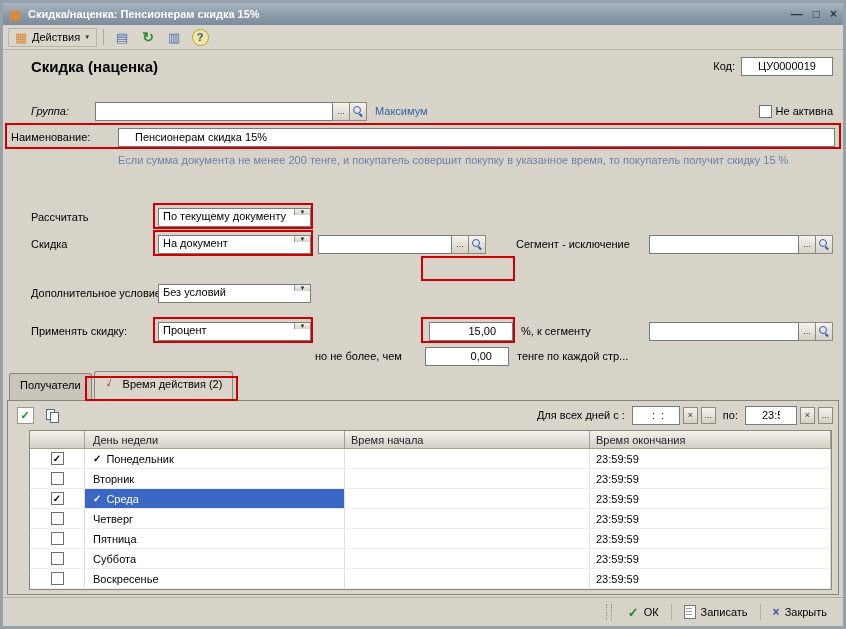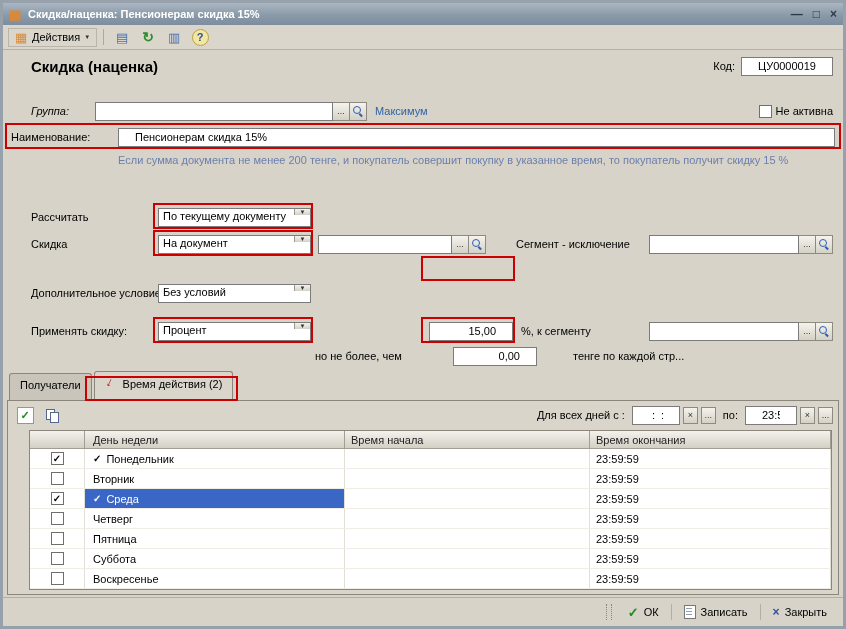--- a/index.html
+++ b/index.html
@@ -215,7 +215,7 @@
       </span>
   </div>
 
-  <div class="row" style="top:343px;left:28px;gap:28px;">
+  <div class="row" style="top:343px;left:28px;">
     <span class="lbl w102" style="margin-left:284px;">но не более, чем</span>
     <input class="input num" style="width: 84px; margin-left: 8px;" value="0,00">
     <span class="lbl" style="margin-left:8px;">тенге по каждой стр...</span>

